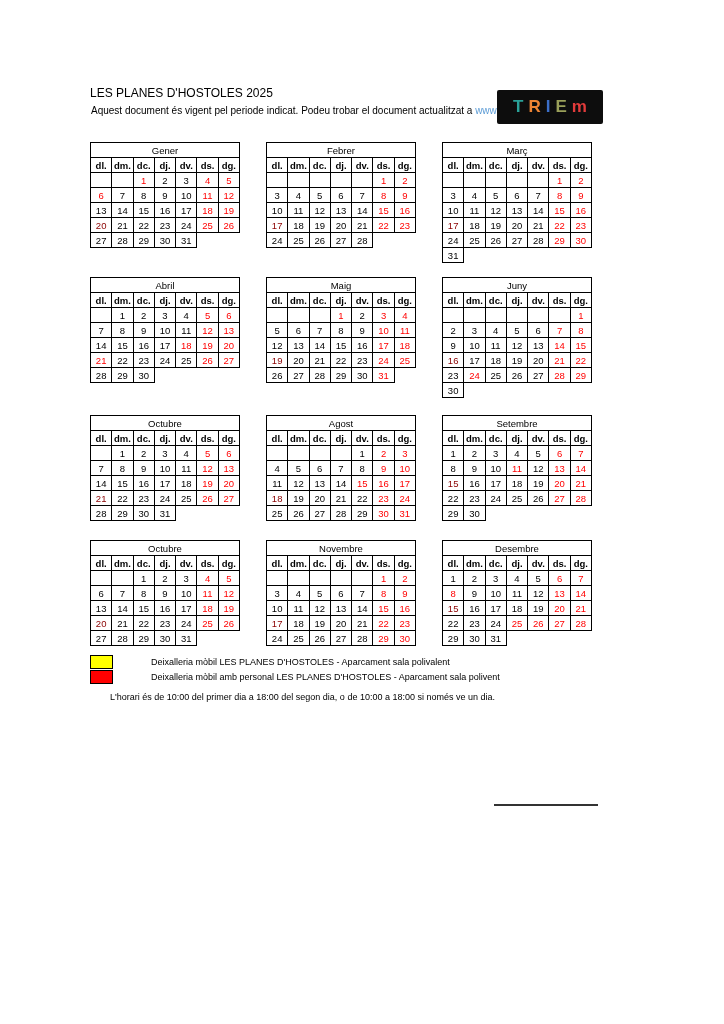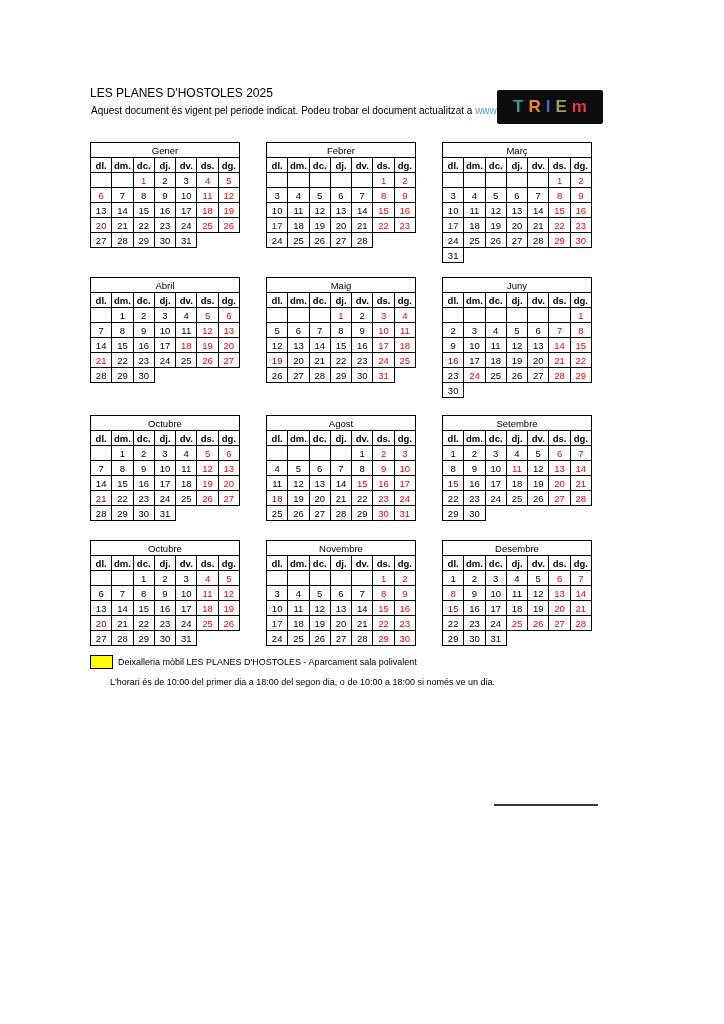--- a/index.html
+++ b/index.html
@@ -34,7 +34,7 @@
   td.rtext{color:var(--red,#ff0000);}
   td.empty{background:#fff;}
   .legend{position:absolute;left:90px;top:654px;font-size:9px;}
-  .legrow{display:flex;align-items:center;height:15px;}
+  .legrow{display:flex;align-items:center;height:15px;gap:33px;}
   .swatch{width:21px;height:12px;border:1px solid #000;margin-right:5px;flex:none;}
   .legnote{margin-left:20px;height:18px;display:flex;align-items:flex-end;}
   .footrule{position:absolute;left:494px;top:804px;width:104px;height:2px;background:#333;}

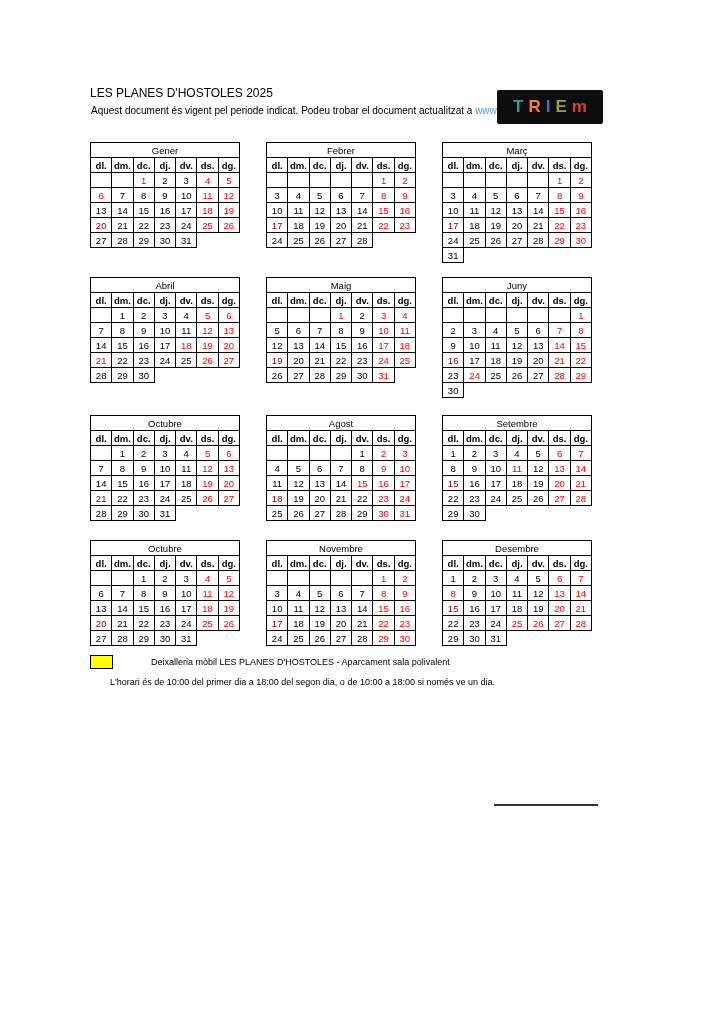--- a/index.html
+++ b/index.html
@@ -778,6 +778,10 @@
     <span class="swatch" style="background: rgb(255, 255, 0);"></span>
     <span>Deixalleria mòbil LES PLANES D'HOSTOLES - Aparcament sala polivalent</span>
   </div>
+  <div class="legrow">
+    <span class="swatch" style="background: rgb(255, 0, 0);"></span>
+    <span>Deixalleria mòbil amb personal LES PLANES D'HOSTOLES - Aparcament sala polivent</span>
+  </div>
   <div class="legnote">L'horari és de 10:00 del primer dia a 18:00 del segon dia, o de 10:00 a 18:00 si només ve un dia.</div>
 </div>
 

